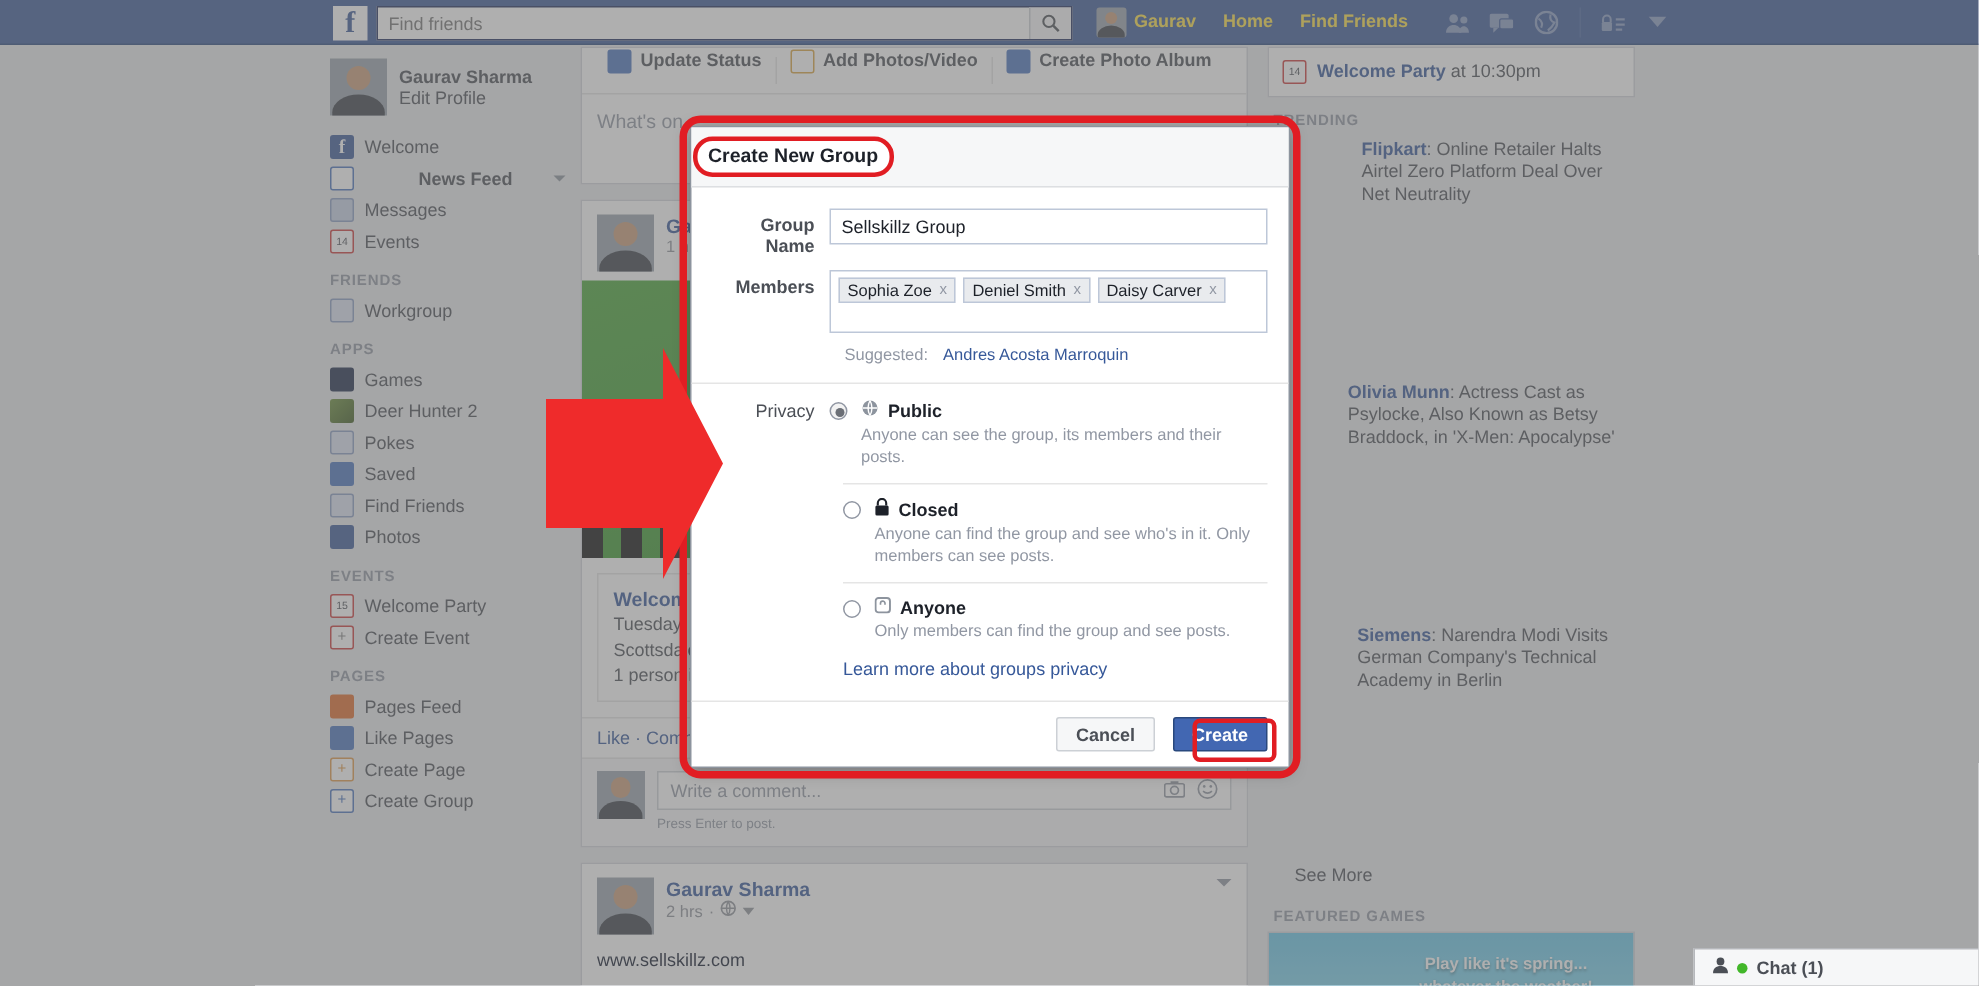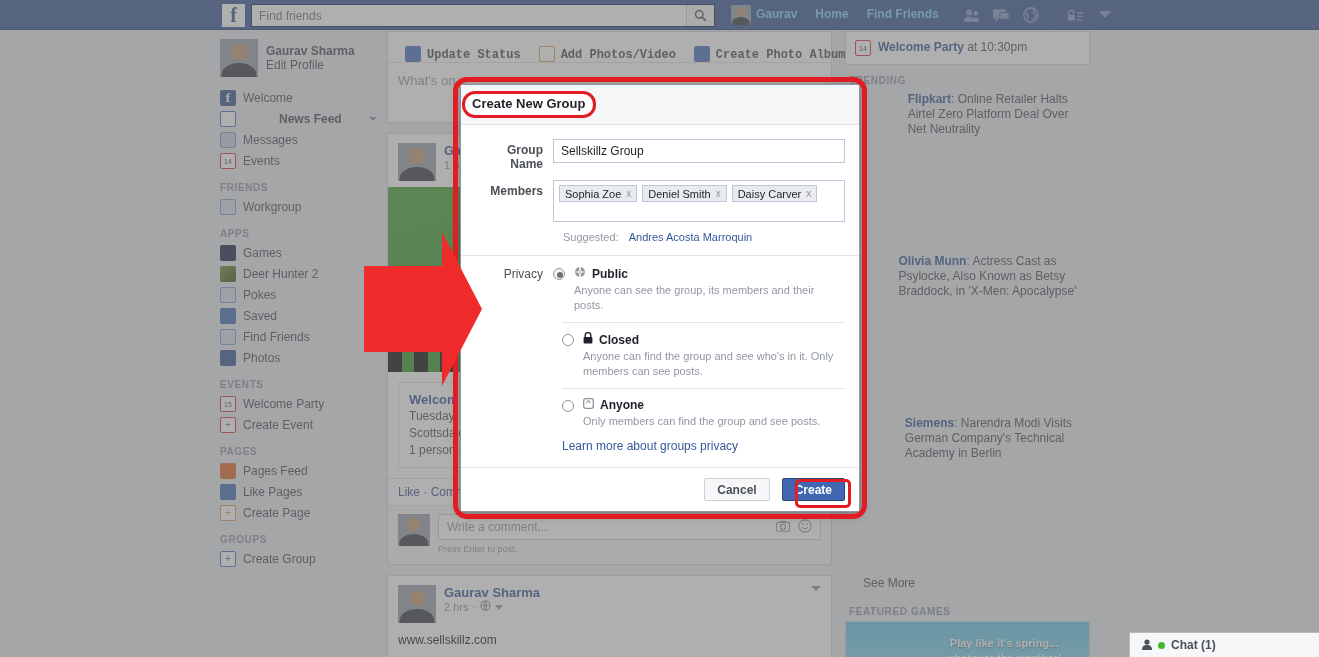--- a/index.html
+++ b/index.html
@@ -47,7 +47,7 @@
   .nav-me { display: flex; align-items: center; gap: 5px; padding: 0 9px 0 4px; height: 30px;}
   .nav-me .ava { width: 20px; height: 20px; border-radius: 2px; }
   .nav-link {
-    color: #7dd3fc; font-weight: bold; font-size: 12px;
+    color: #fde047; font-weight: bold; font-size: 12px;
     padding: 0 9px; height: 32px; line-height: 30px; white-space: nowrap;
   }
   .nav-icons { display: flex; align-items: center; gap: 3px; margin-left: 12px; }

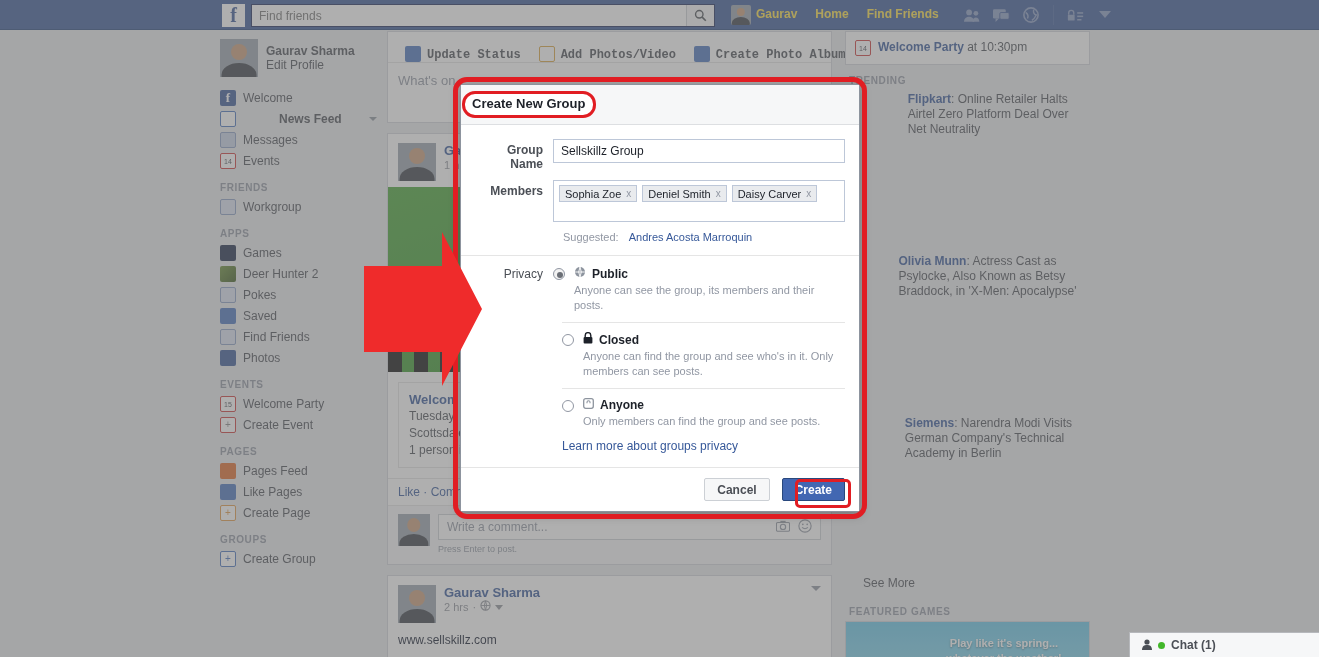--- a/index.html
+++ b/index.html
@@ -95,7 +95,7 @@
   .midcol { position: absolute; left: 387px; top: 0; width: 445px; }
   .composer { background: #fff; border: 1px solid #d3d6db; }
   .composer-tabs { display: flex; height: 30px; align-items: center; padding-left: 8px; gap: 0; }
-  .ctab { display: flex; align-items: flex-end; gap: 6px; padding: 0 9px; height: 29px; font-family: Liberation Mono, monospace; }
+  .ctab { display: flex; align-items: flex-start; gap: 6px; padding: 0 9px; height: 29px; }
   .ctab .lbl { font-size: 12px; font-weight: bold; color: #4b4f56; white-space: nowrap; }
   .ctab-div { width: 1px; height: 18px; background: #e5e5e5; }
   .composer-body { border-top: 1px solid #e5e5e5; padding: 10px 10px 34px 10px; }

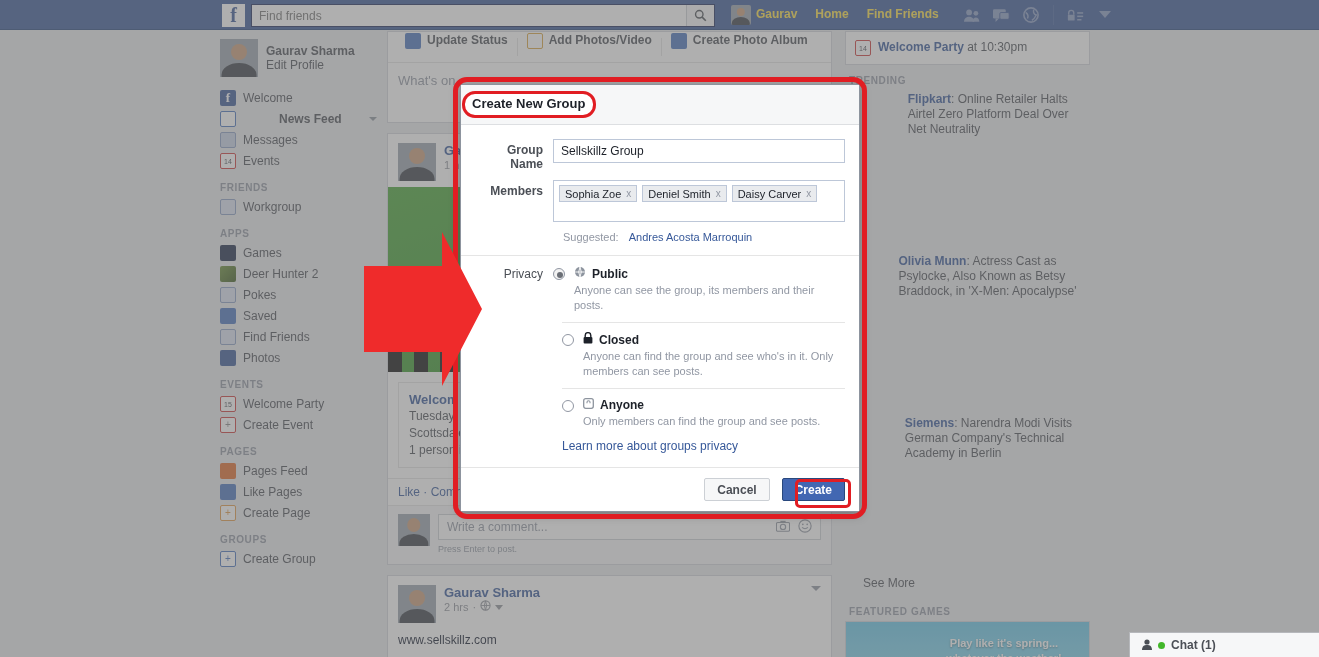--- a/index.html
+++ b/index.html
@@ -368,7 +368,6 @@
         <span class="lbl">Create Page</span>
       </div>
 
-      <div class="side-head">GROUPS</div>
       <div class="side-item">
         <span class="sicon" style="background:#fff;border:1.5px solid #4a73bd;font-size:10px;text-align:center;line-height:13px;color:#4a73bd;">+</span>
         <span class="lbl">Create Group</span>

